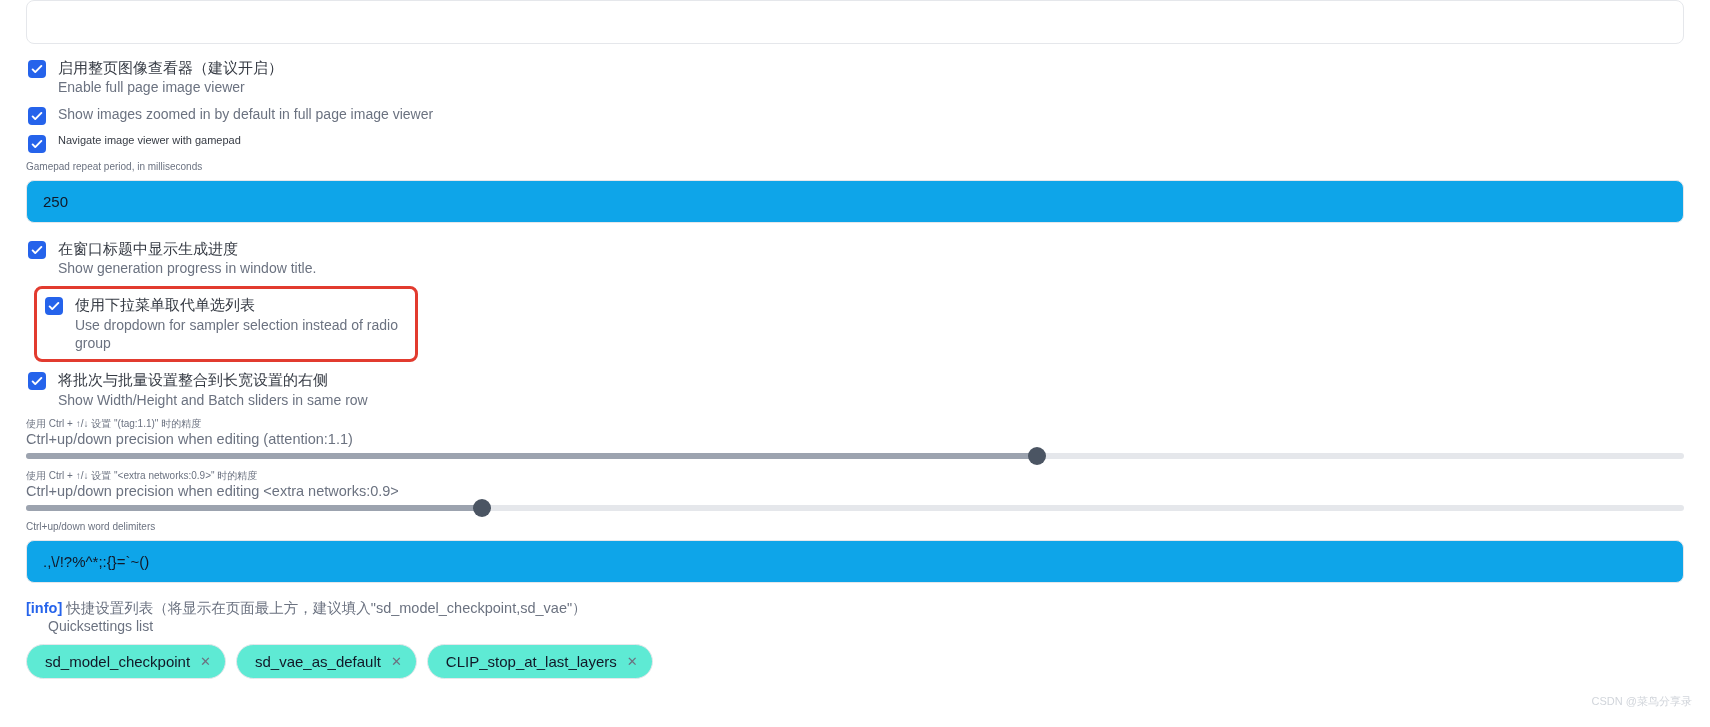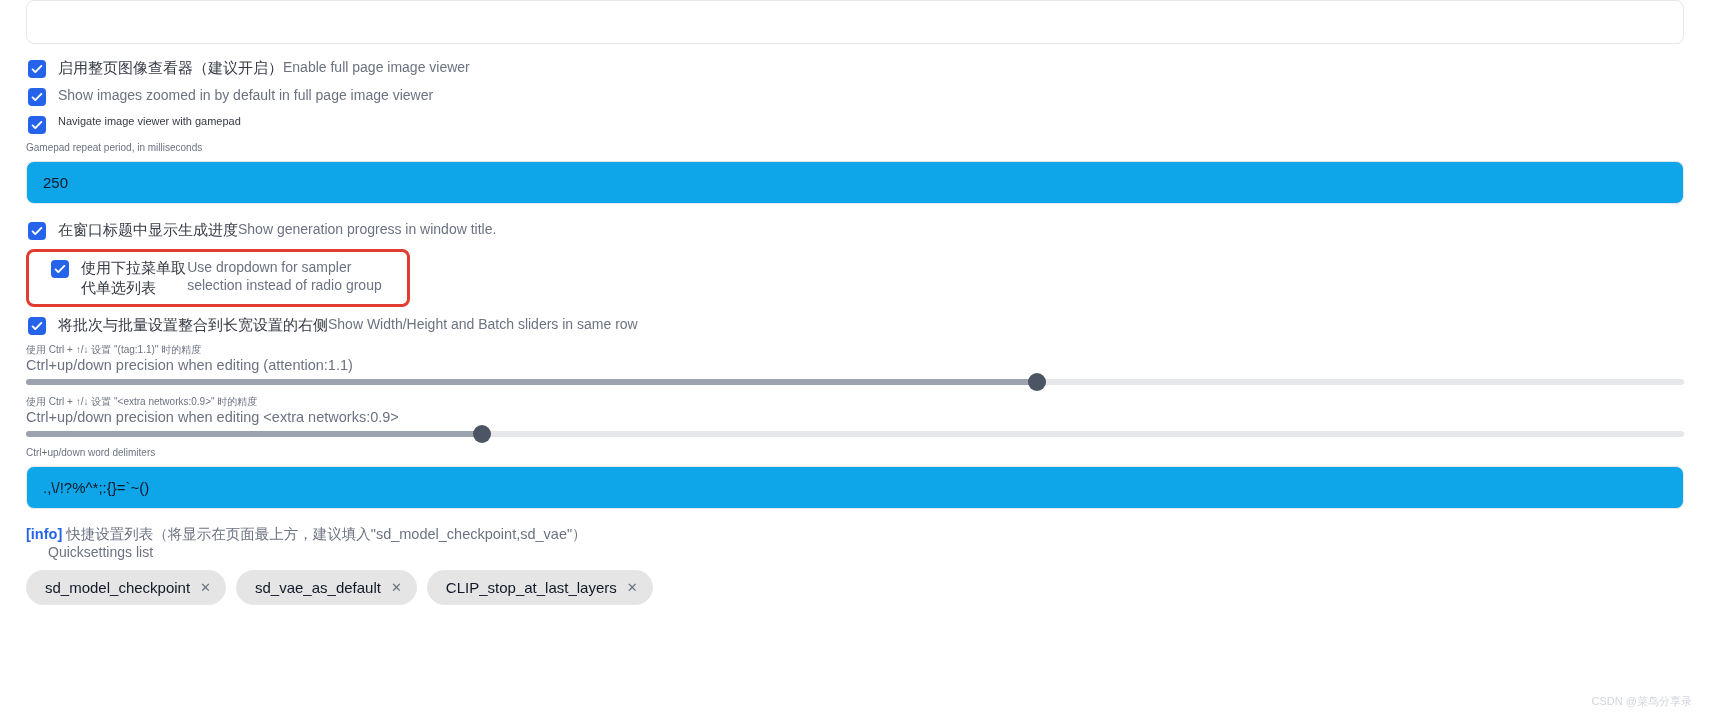--- a/index.html
+++ b/index.html
@@ -36,7 +36,7 @@
   margin-top: 2px;
 }
 .checkbox svg { width: 14px; height: 14px; }
-.check-labels { display: flex; flex-direction: row; line-height: 1.35; }
+.check-labels { display: flex; flex-direction: column; line-height: 1.35; }
 .lbl-cn { color: #353a43; font-size: 15px; }
 .lbl-en { color: #6b7280; font-size: 14px; }
 .single-lbl { color: #353a43; font-size: 11px; }

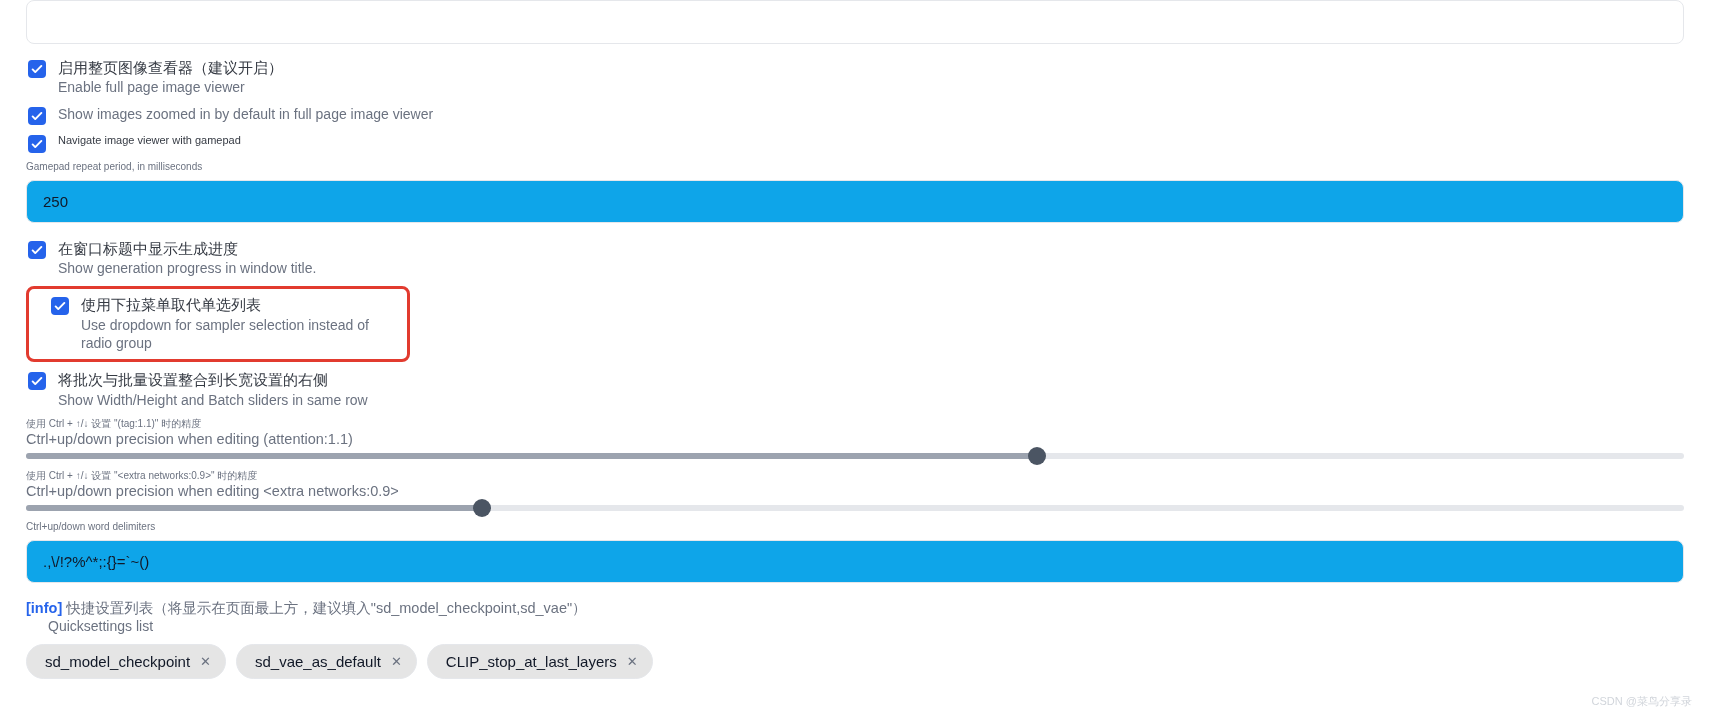--- a/index.html
+++ b/index.html
@@ -57,9 +57,9 @@
 .highlight-box {
   border: 3px solid #e23b2f;
   border-radius: 8px;
-  padding: 4px 6px 4px 20px;
+  padding: 4px 6px 4px 6px;
   width: 384px;
-  margin: 4px 0 6px 0;
+  margin: 4px 0 6px 8px;
 }
 .highlight-box .checkbox-row { margin: 2px 0 2px 2px; }
 .slider-wrap { margin-top: 6px; margin-bottom: 10px; }

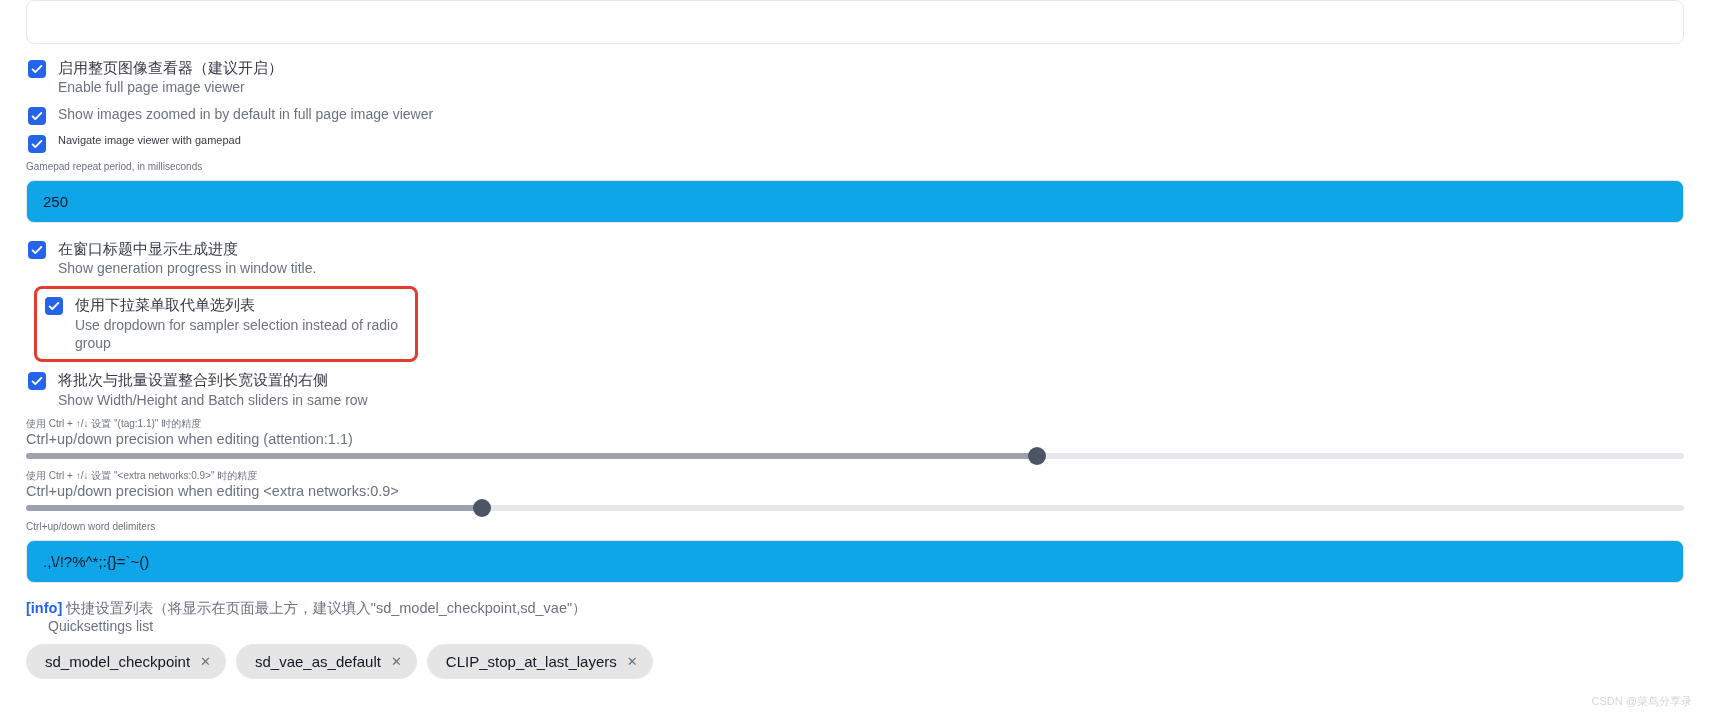--- a/index.html
+++ b/index.html
@@ -97,7 +97,7 @@
   padding: 8px 14px 8px 18px;
   font-size: 15px;
   color: #111827;
-  background: #e5e5e5;
+  background: #5eead4;
 }
 .tag-x {
   font-size: 13px;

